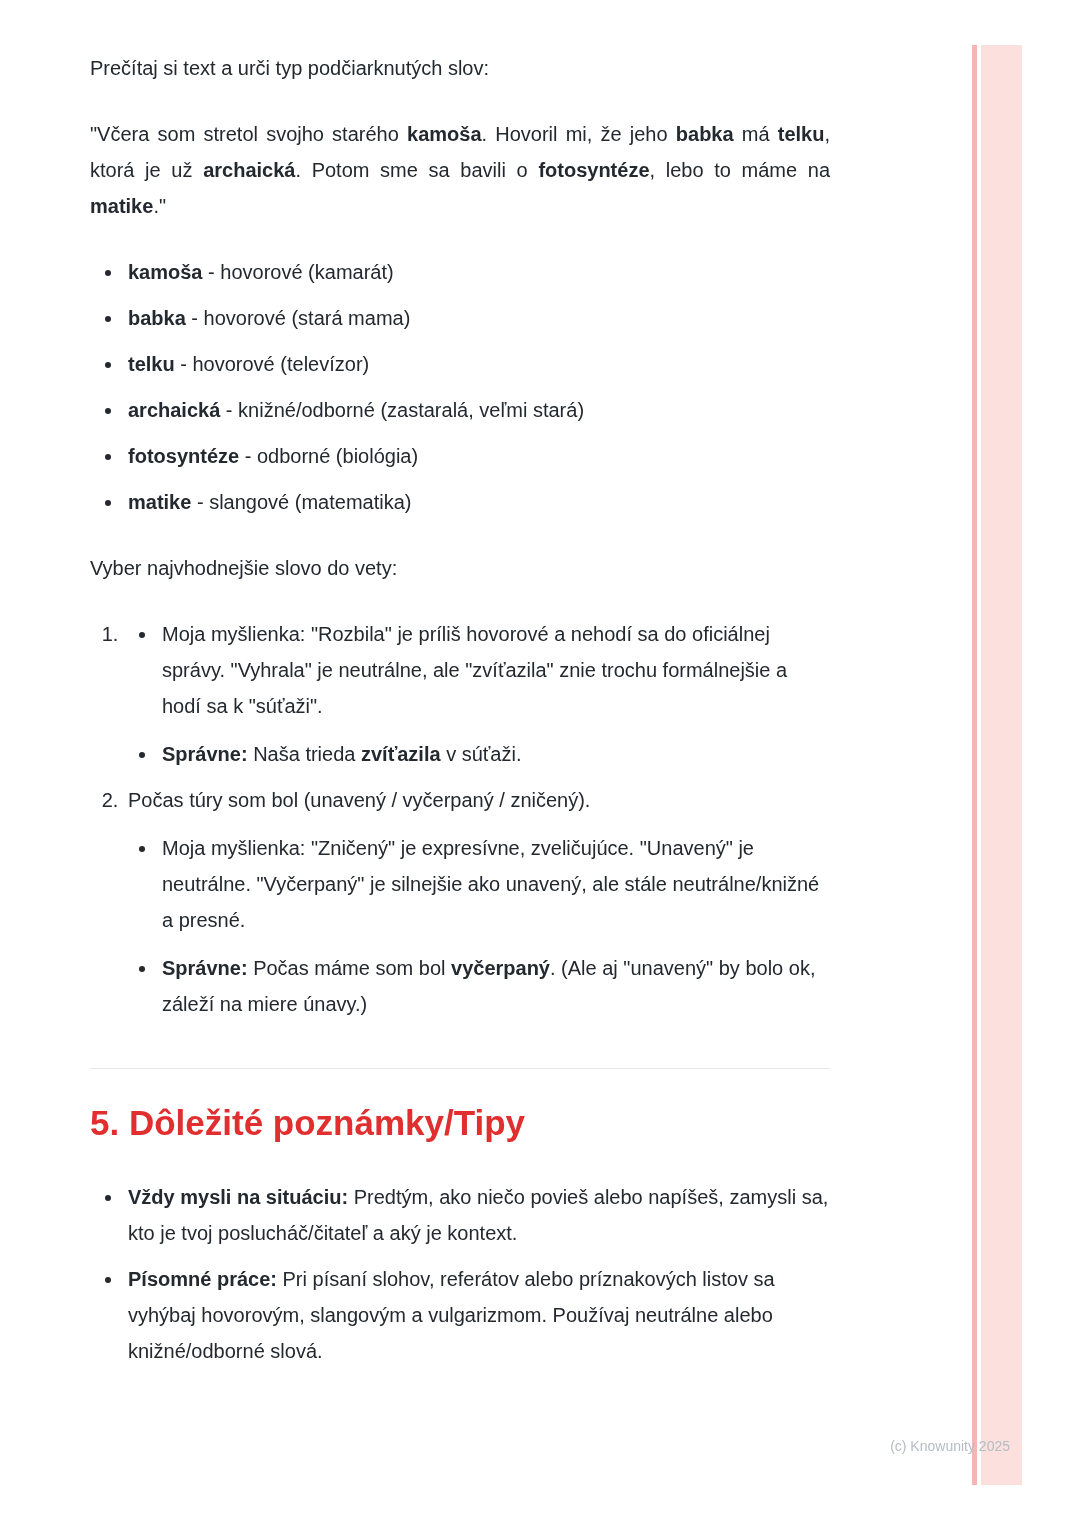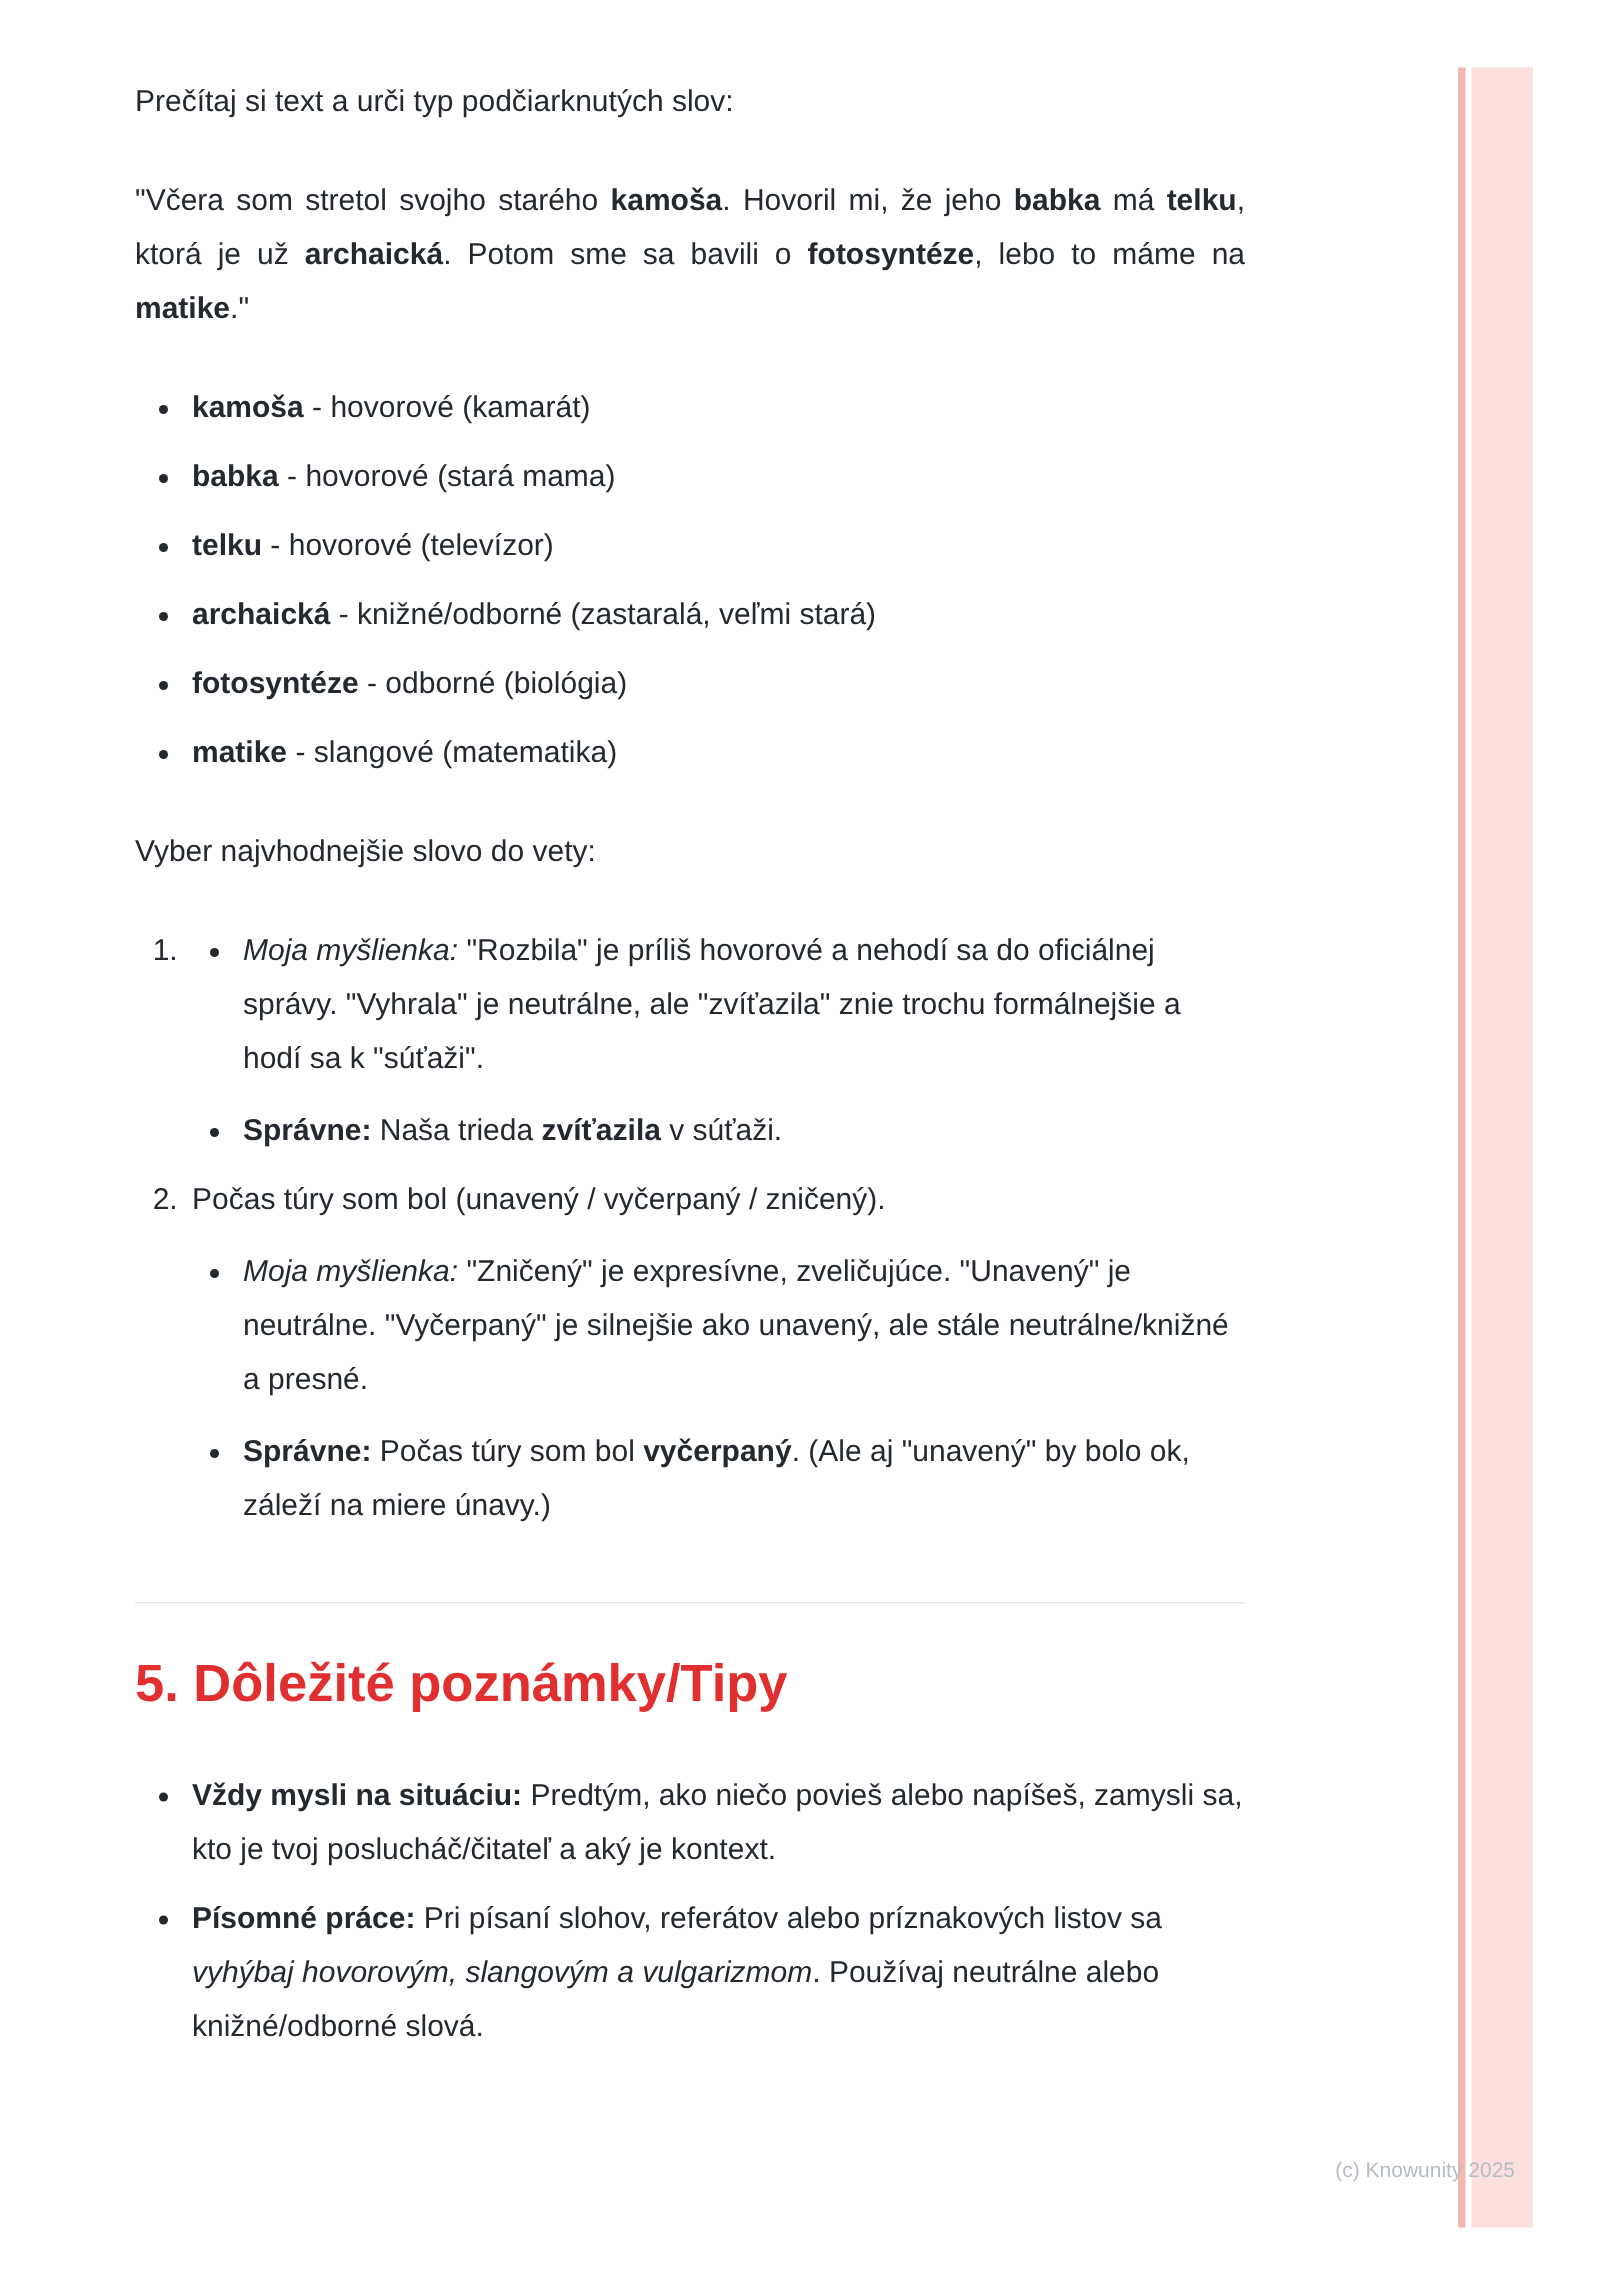--- a/index.html
+++ b/index.html
@@ -49,7 +49,7 @@
   }
   .content li ul li{margin-bottom:12px;}
   .b{font-weight:bold;}
-  .i{font-style:italic;}
+  .i{}
   hr{
     border:none;border-top:1px solid var(--divider);
     margin:46px 0 14px 0;

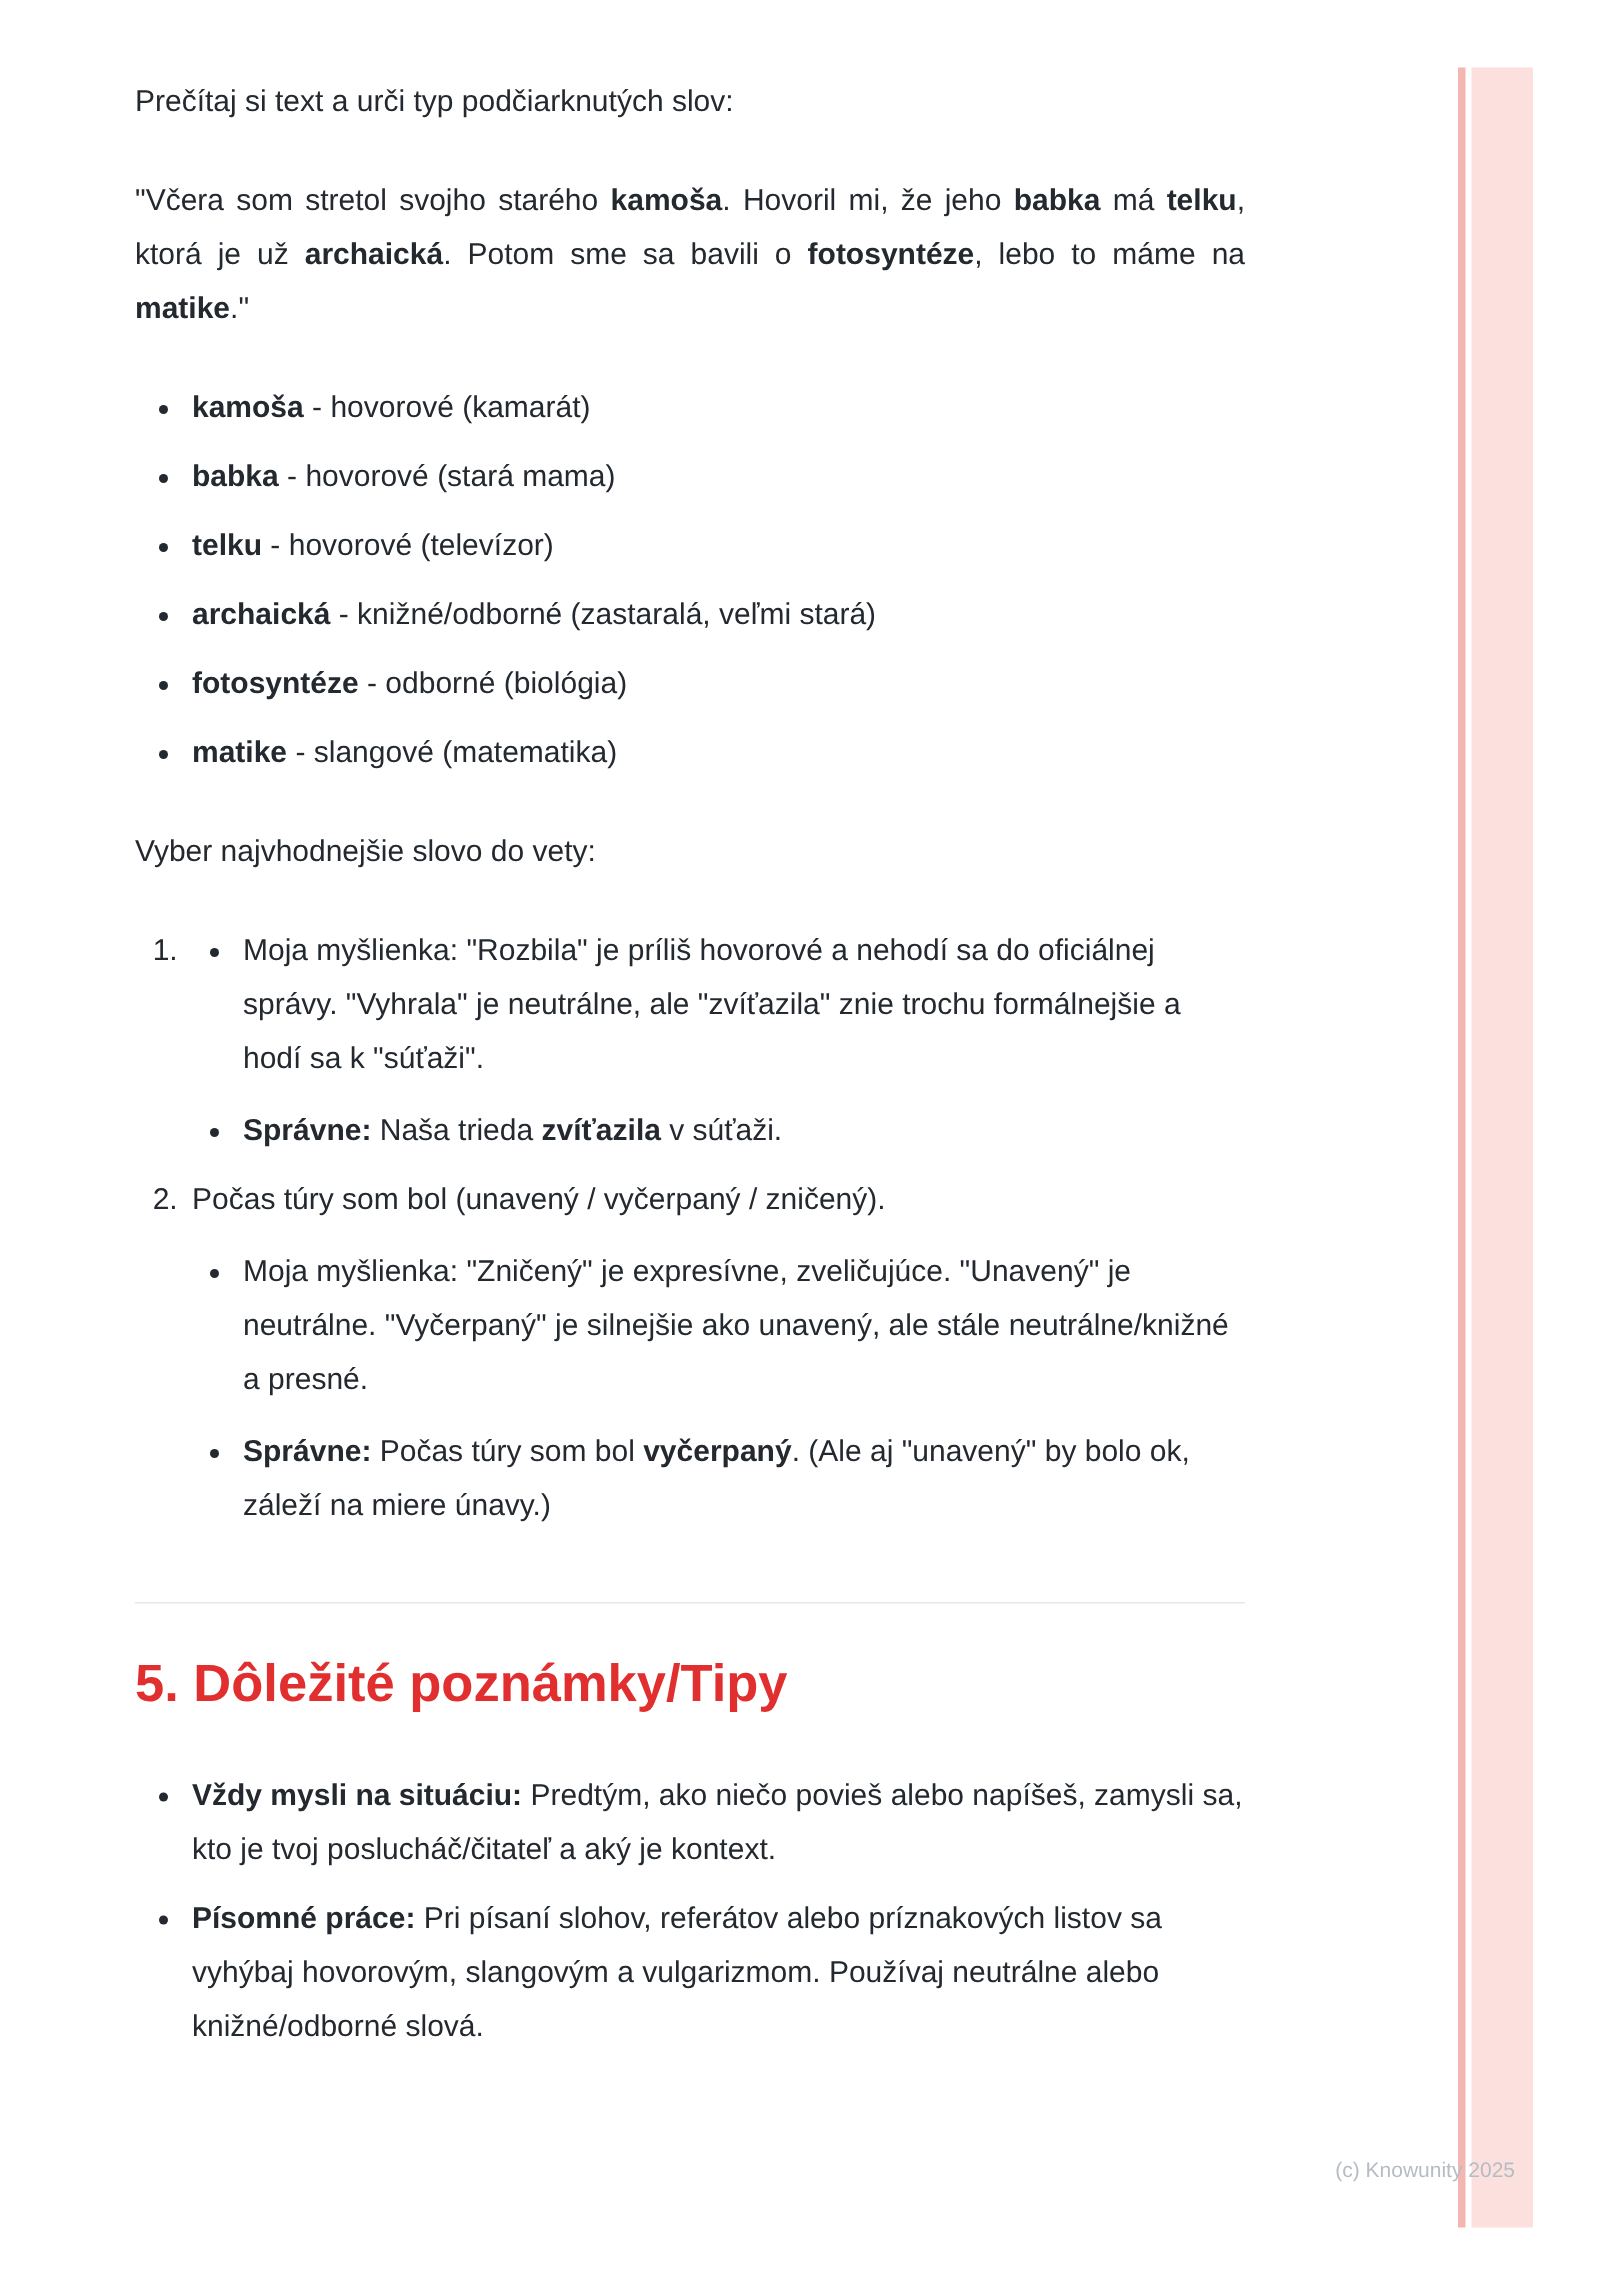--- a/index.html
+++ b/index.html
@@ -84,7 +84,7 @@
           </ul></li>
         <li><span>Počas túry som bol (unavený / vyčerpaný / zničený).</span><ul>
             <li><span class="i">Moja myšlienka:</span><span> "Zničený" je expresívne, zveličujúce. "Unavený" je neutrálne. "Vyčerpaný" je silnejšie ako unavený, ale stále neutrálne/knižné a presné.</span></li>
-            <li><span class="b">Správne:</span><span> Počas túry som bol </span><span class="b">vyčerpaný</span><span>. (Ale aj "unavený" by bolo ok, záleží na miere únavy.)</span></li>
+            <li><span class="b">Správne:</span><span> Počas máme som bol </span><span class="b">vyčerpaný</span><span>. (Ale aj "unavený" by bolo ok, záleží na miere únavy.)</span></li>
           </ul></li>
       </ol>
       <hr>

